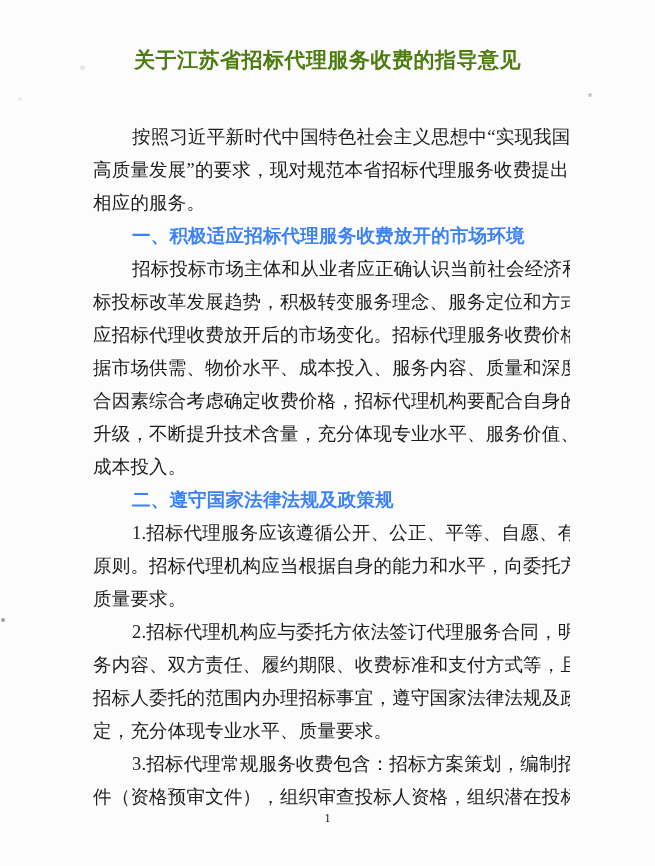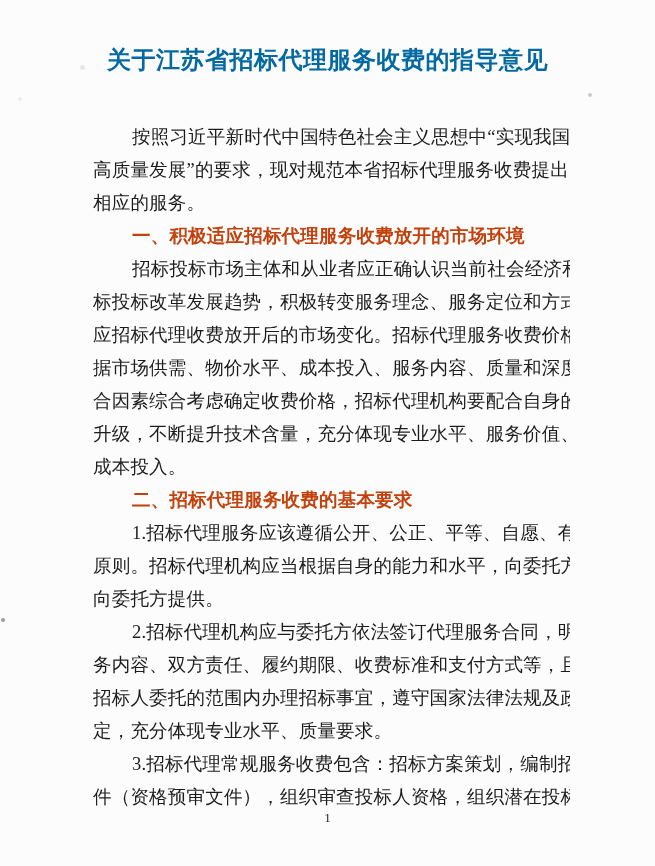--- a/index.html
+++ b/index.html
@@ -23,10 +23,10 @@
     height: 32px;
     line-height: 32px;
     text-align: center;
-    font-size: 24px;
+    font-size: 21px;
     font-weight: bold;
     letter-spacing: 0.5px;
-    color: #0369a1;
+    color: #4d7c0f;
   }
   .doc-body {
     margin: 45px 85px 0 93px;

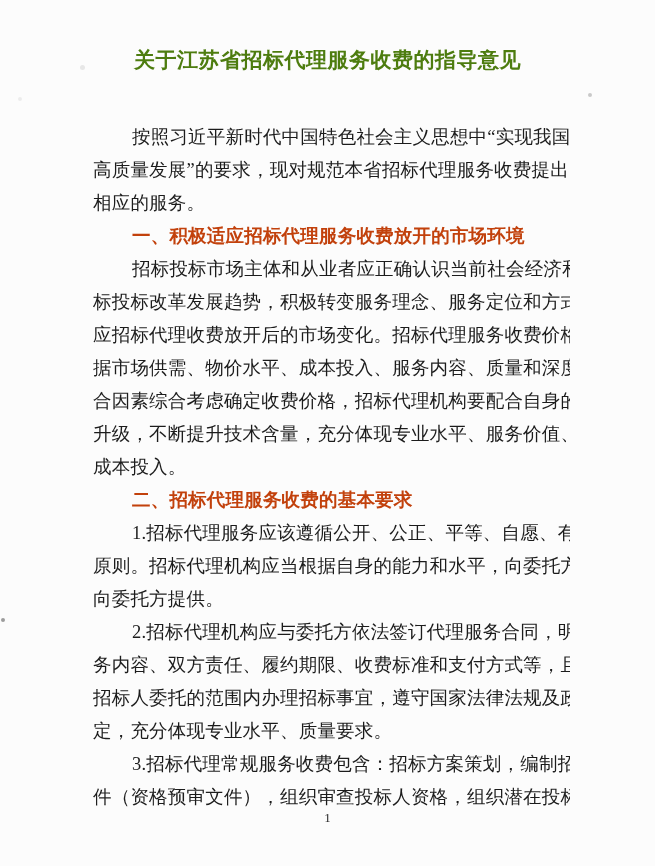--- a/index.html
+++ b/index.html
@@ -48,7 +48,7 @@
   .line.heading {
     text-align-last: left;
     font-weight: bold;
-    color: #c2410c;
+    color: #3b82f6;
   }
   .line.indent {
     text-indent: 39px;

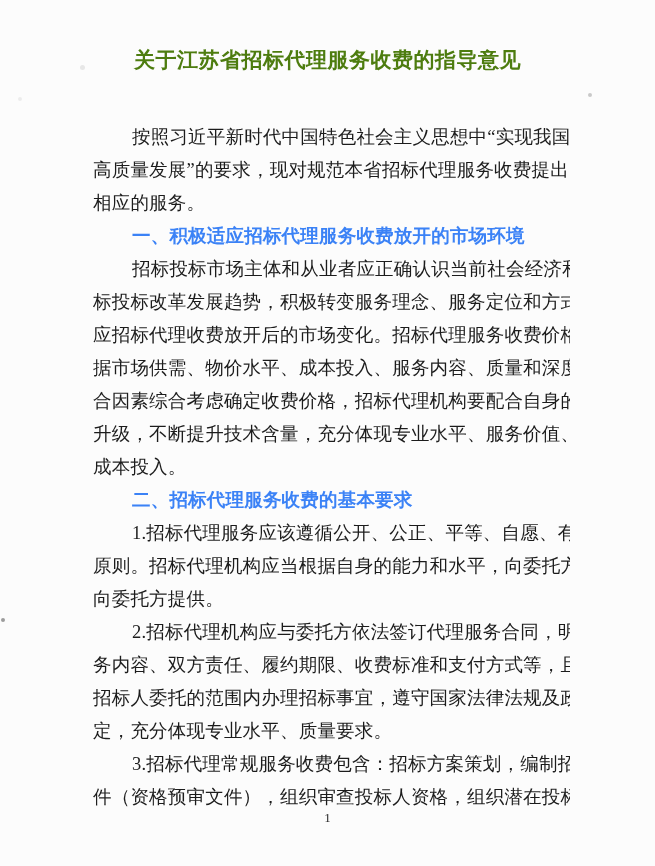--- a/index.html
+++ b/index.html
@@ -94,7 +94,7 @@
       <div class="line body">合因素综合考虑确定收费价格，招标代理机构要配合自身的转型</div>
       <div class="line body">升级，不断提升技术含量，充分体现专业水平、服务价值、市场</div>
       <div class="line body last">成本投入。</div>
-      <div class="line heading indent last">二、招标代理服务收费的基本要求</div>
+      <div class="line heading indent last">二、遵守国家法律法规及政策规</div>
       <div class="line body indent">1.招标代理服务应该遵循公开、公正、平等、自愿、有偿的</div>
       <div class="line body">原则。招标代理机构应当根据自身的能力和水平，向委托方提供</div>
       <div class="line body last">向委托方提供。</div>

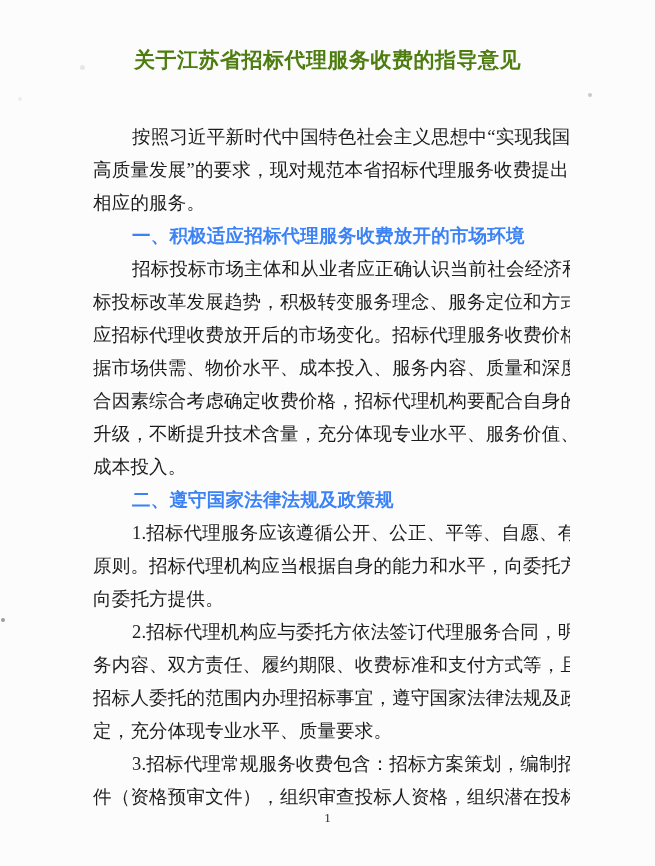--- a/index.html
+++ b/index.html
@@ -97,7 +97,7 @@
       <div class="line heading indent last">二、遵守国家法律法规及政策规</div>
       <div class="line body indent">1.招标代理服务应该遵循公开、公正、平等、自愿、有偿的</div>
       <div class="line body">原则。招标代理机构应当根据自身的能力和水平，向委托方提供</div>
-      <div class="line body last">向委托方提供。</div>
+      <div class="line body last">质量要求。</div>
       <div class="line body indent">2.招标代理机构应与委托方依法签订代理服务合同，明确服</div>
       <div class="line body">务内容、双方责任、履约期限、收费标准和支付方式等，且应在</div>
       <div class="line body">招标人委托的范围内办理招标事宜，遵守国家法律法规及政策规</div>

